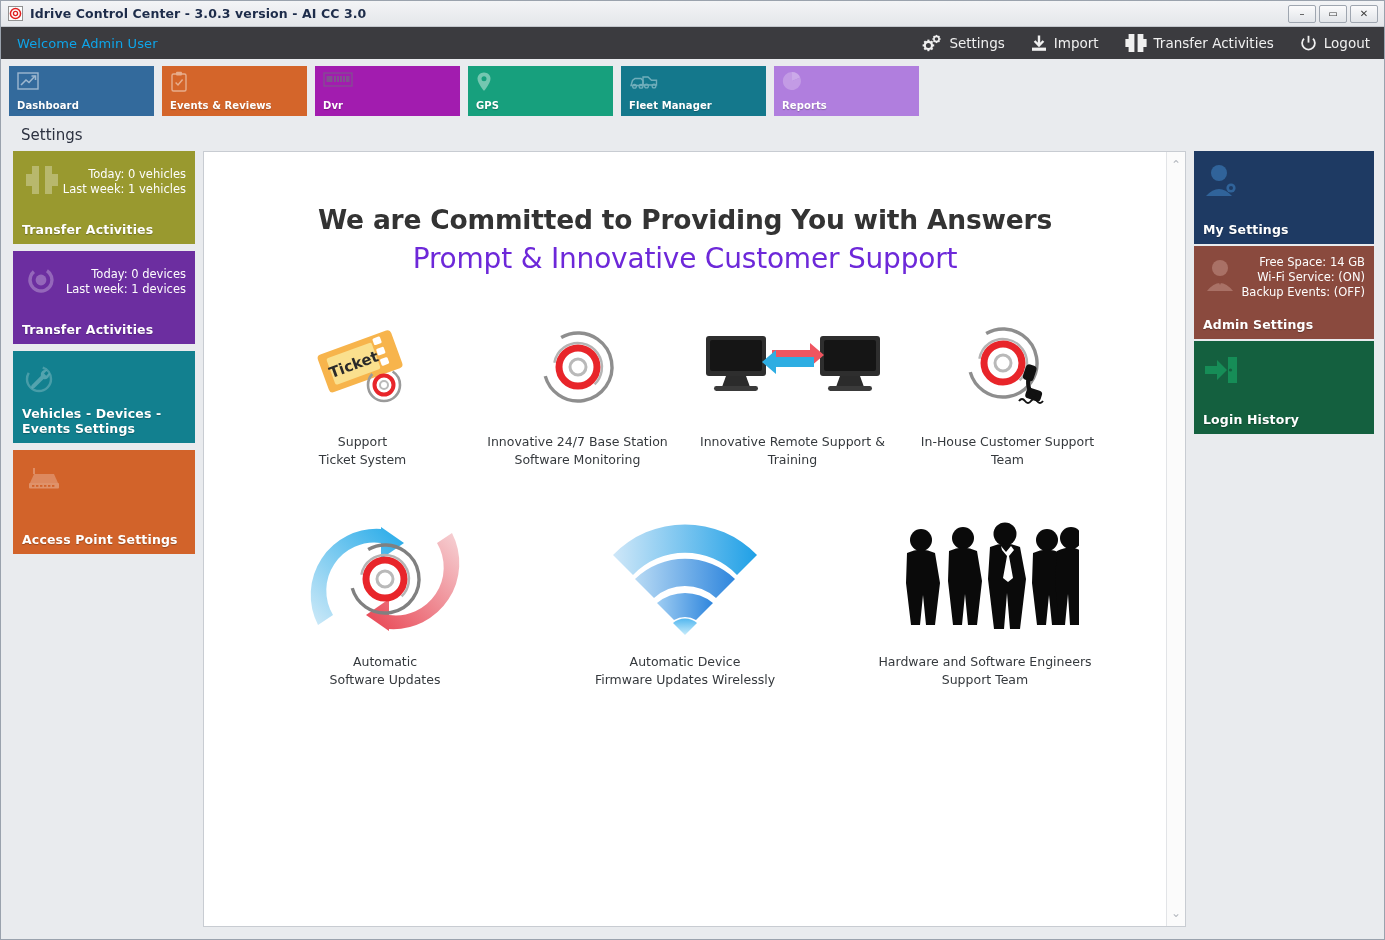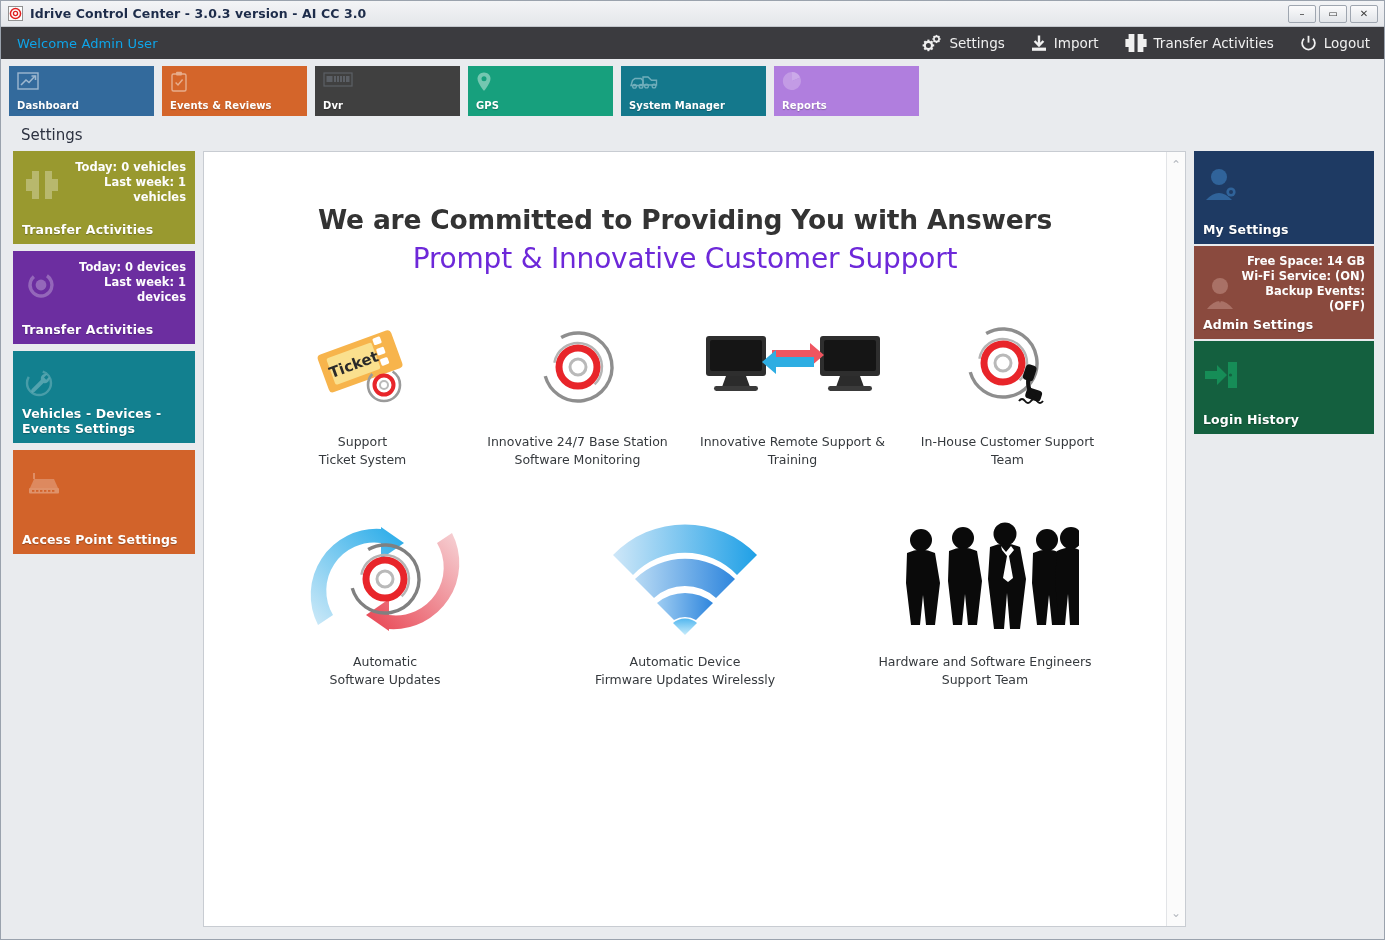--- a/index.html
+++ b/index.html
@@ -264,7 +264,7 @@
       <span class="tab-label">Events &amp; Reviews</span>
     </div>
 
-    <div class="tab" style="background:#404040">
+    <div class="tab" style="background:#a21caf">
       <span class="tab-ico">
         <svg width="30" height="18" viewBox="0 0 30 18">
           <rect x="1" y="2" width="28" height="13" fill="none" stroke="#6d737d" stroke-width="1.2"></rect>

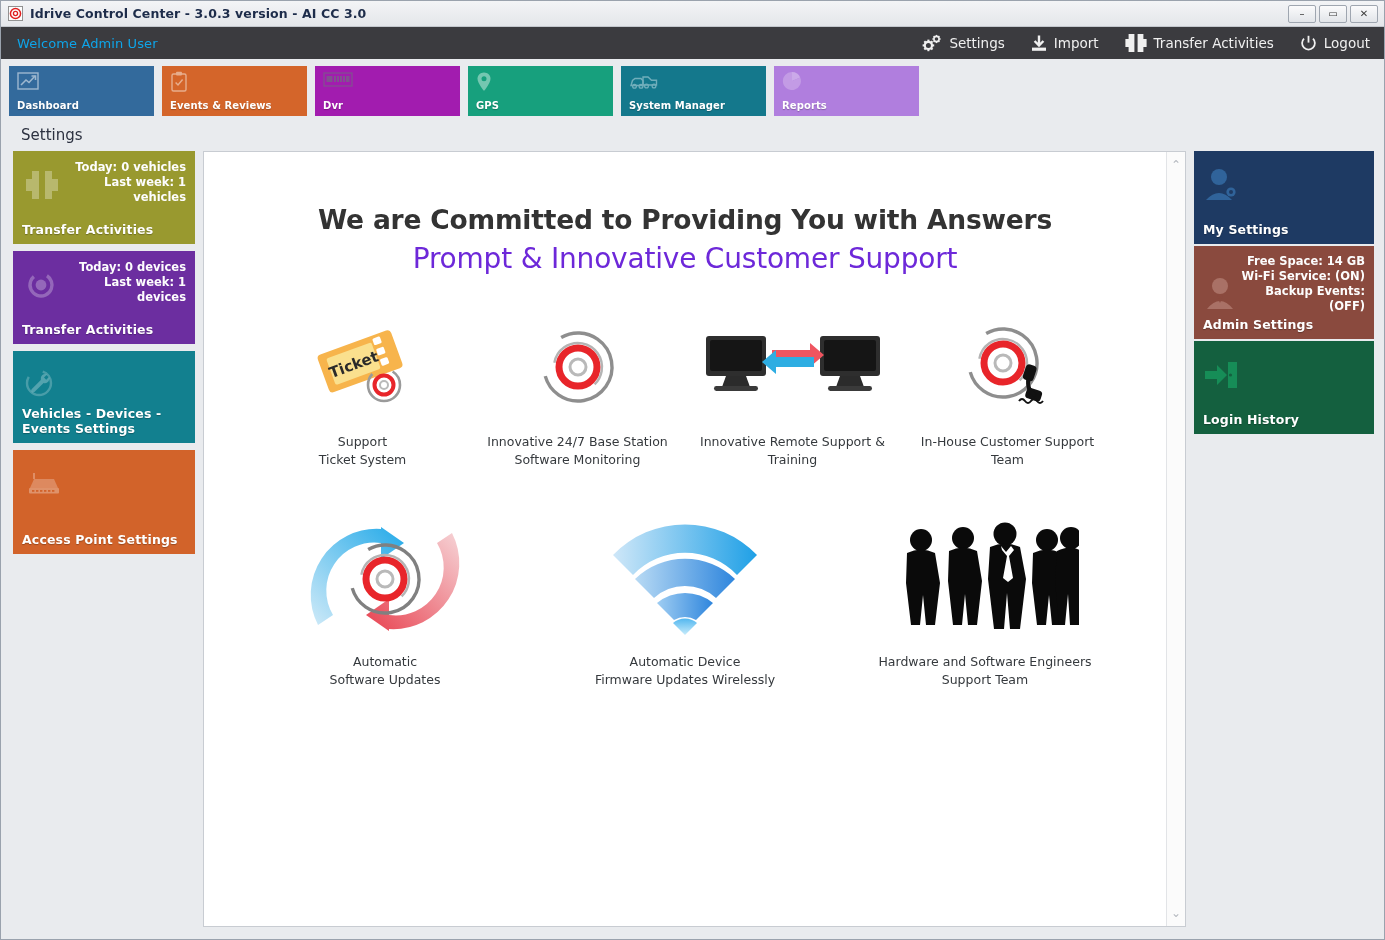--- a/index.html
+++ b/index.html
@@ -302,7 +302,7 @@
           <circle cx="12" cy="15.2" r="1.9" fill="none" stroke="#a9cfd8" stroke-width="1.3"></circle>
         </svg>
       </span>
-      <span class="tab-label">System Manager</span>
+      <span class="tab-label">Fleet Manager</span>
     </div>
 
     <div class="tab" style="background:#b07ede">

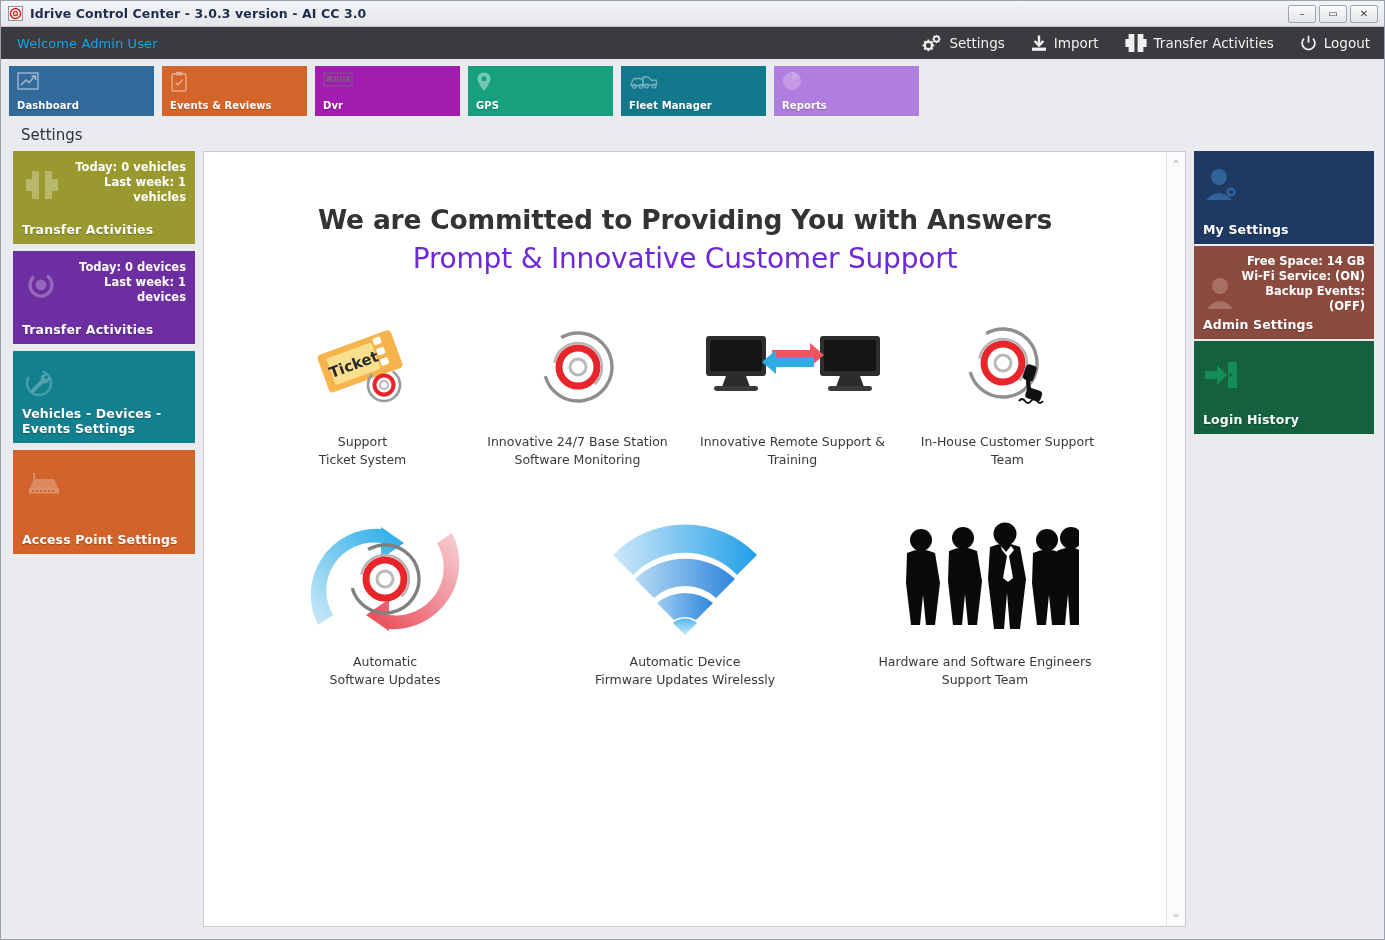--- a/index.html
+++ b/index.html
@@ -98,7 +98,7 @@
     padding: 8px 9px 7px 9px;
     display: flex; flex-direction: column;
   }
-  .tile-top { display: flex; align-items: flex-end; min-height: 46px; font-weight: bold; }
+  .tile-top { display: flex; align-items: center; min-height: 46px; }
   .tile-ico { flex: 0 0 auto; opacity: .55; }
   .tile-stats {
     margin-left: auto; text-align: right;

